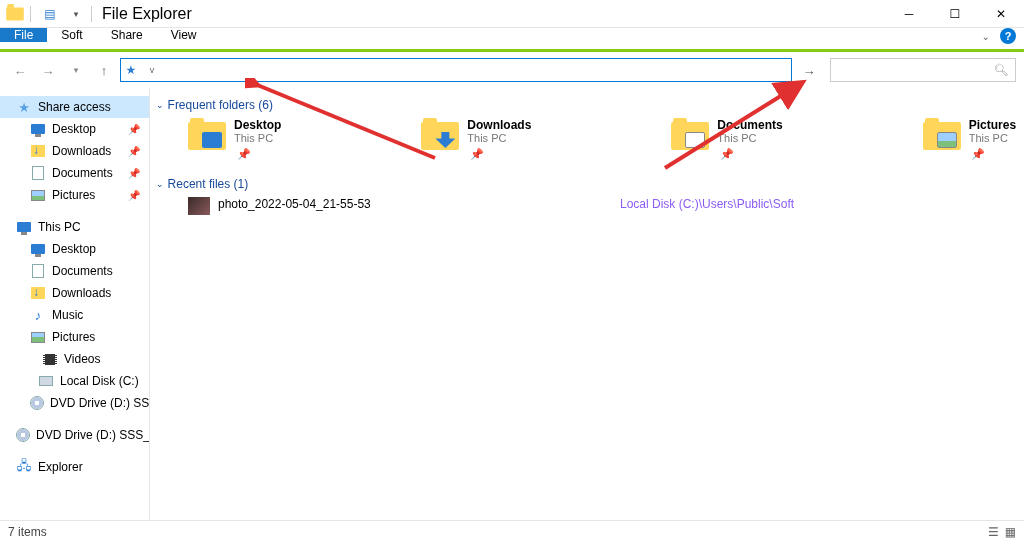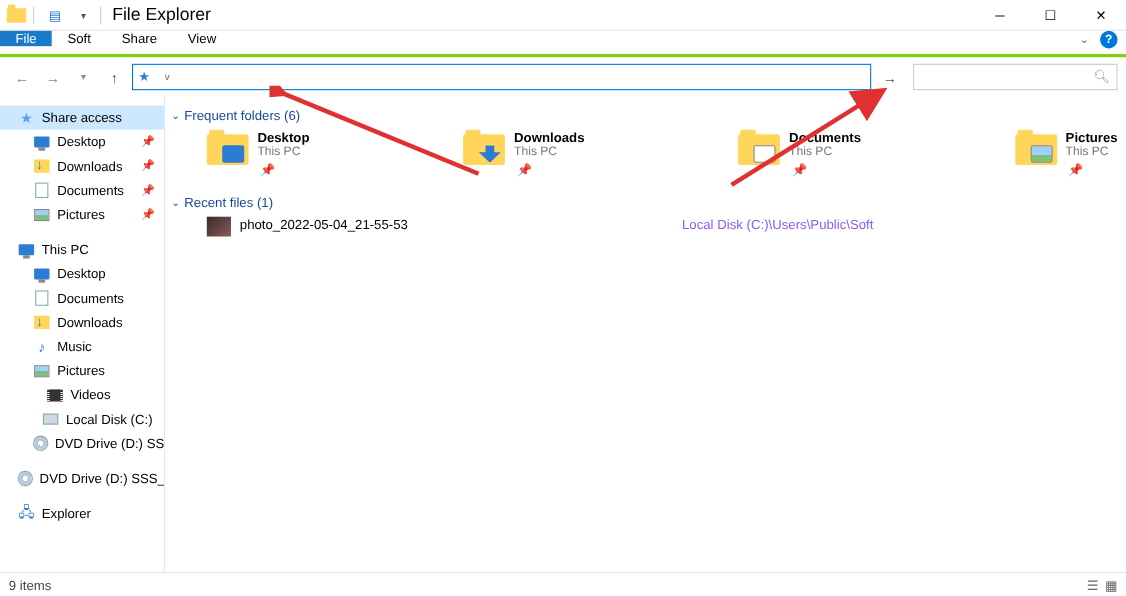--- a/index.html
+++ b/index.html
@@ -332,7 +332,7 @@
 </div>
 
 <div class="statusbar">
-  <span>9 items</span>
+  <span>7 items</span>
   <div class="viewbtns">
     <span>☰</span>
     <span>▦</span>

